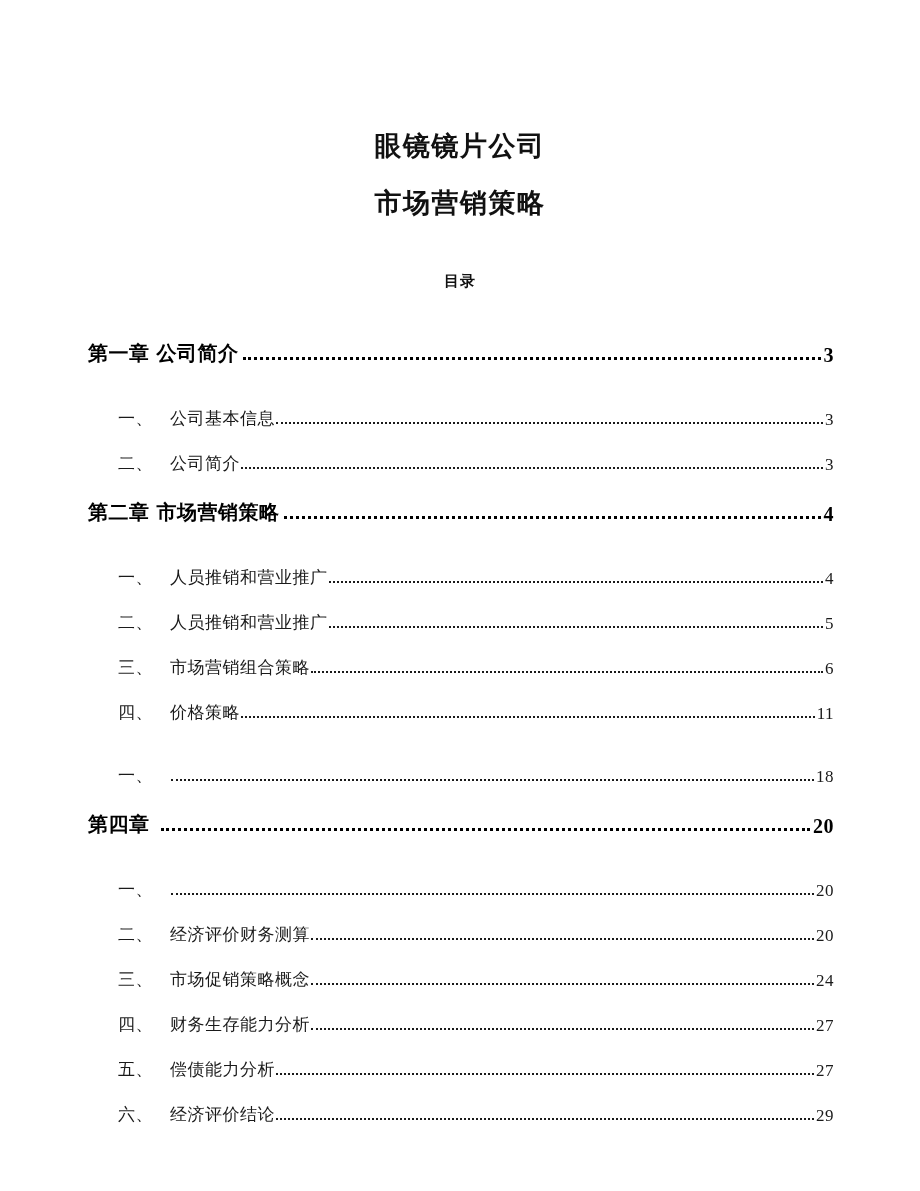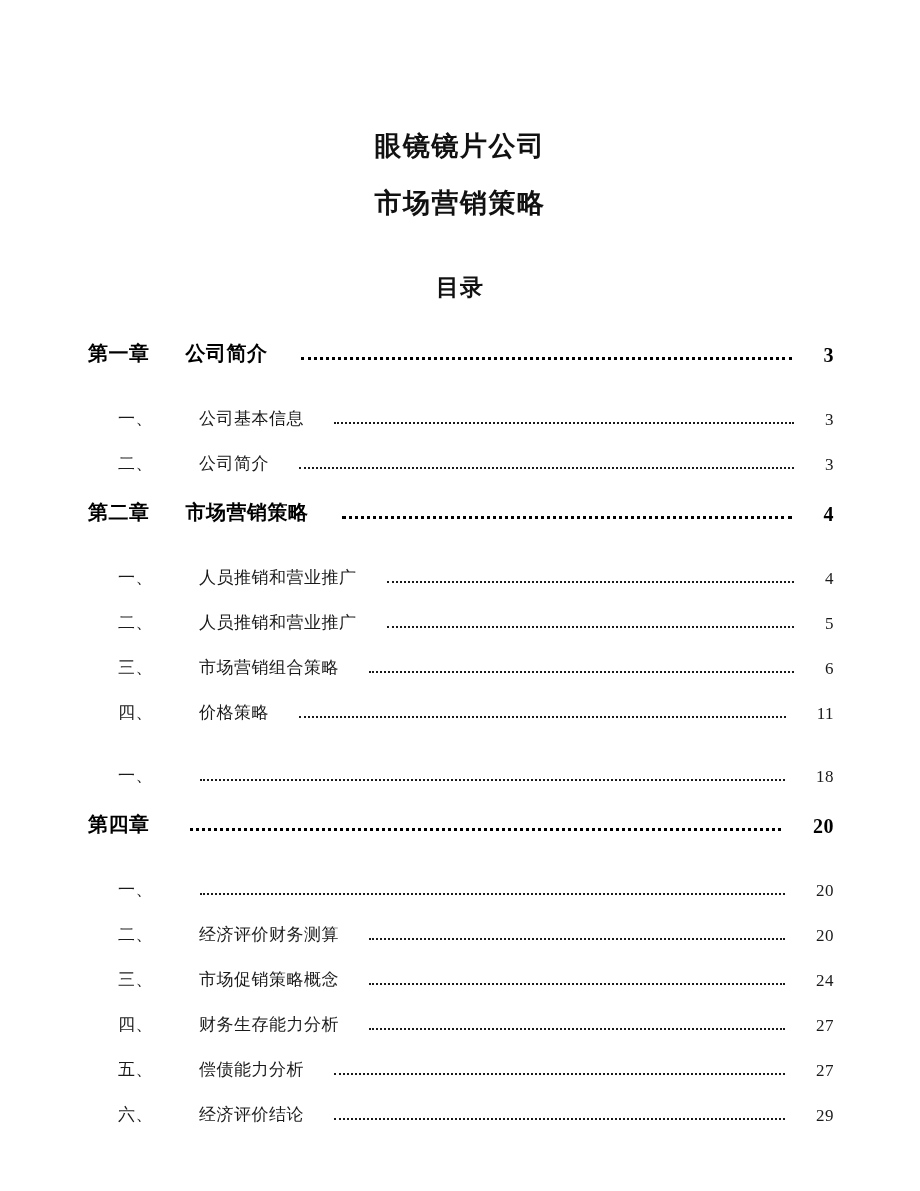--- a/index.html
+++ b/index.html
@@ -50,7 +50,7 @@
     text-align: center;
     font-family: "Liberation Sans", "DejaVu Sans", sans-serif;
     font-weight: bold;
-    font-size: 23px;
+    font-size: 15px;
     letter-spacing: 1px;
     color: #111111;
   }

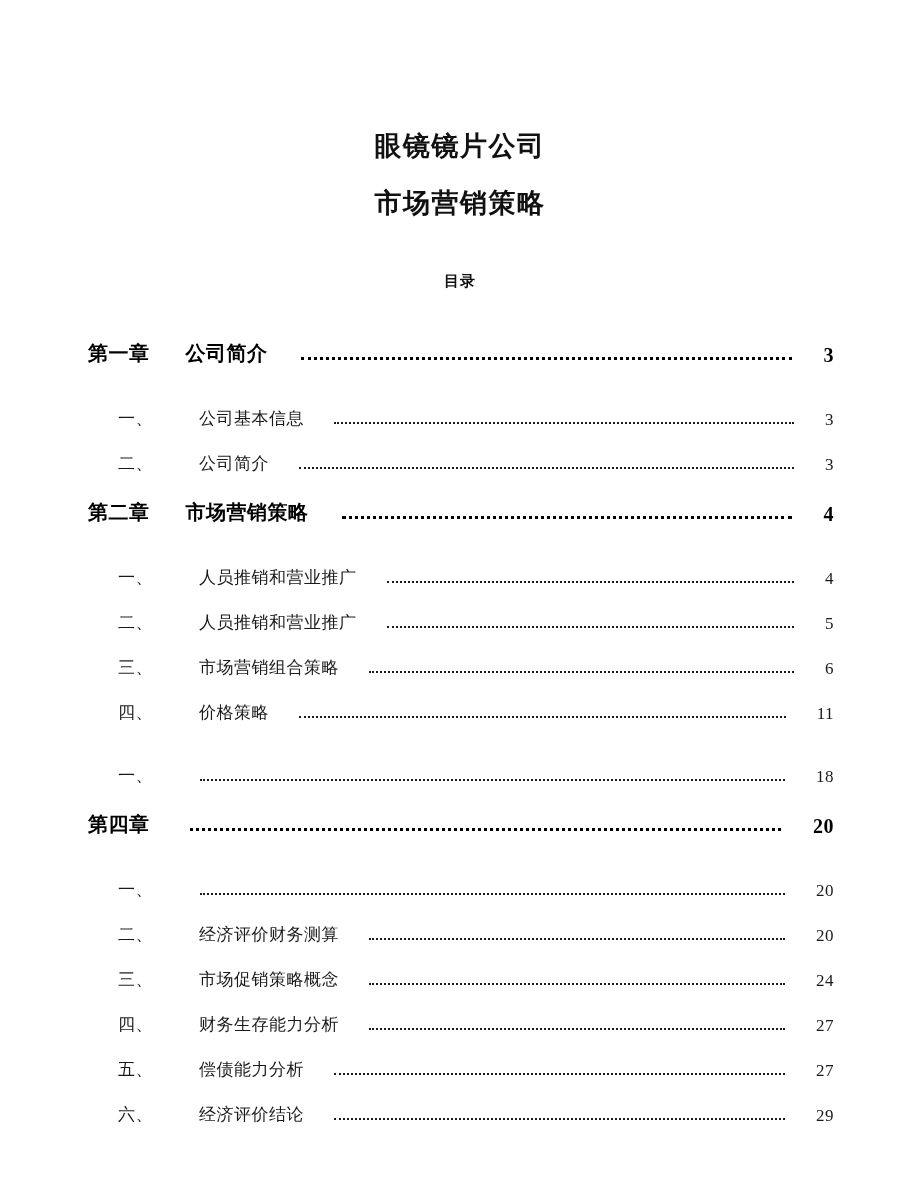--- a/index.html
+++ b/index.html
@@ -68,7 +68,6 @@
     align-items: flex-end;
     box-sizing: border-box;
     white-space: nowrap;
-    gap: 29px;
   }
 
   

